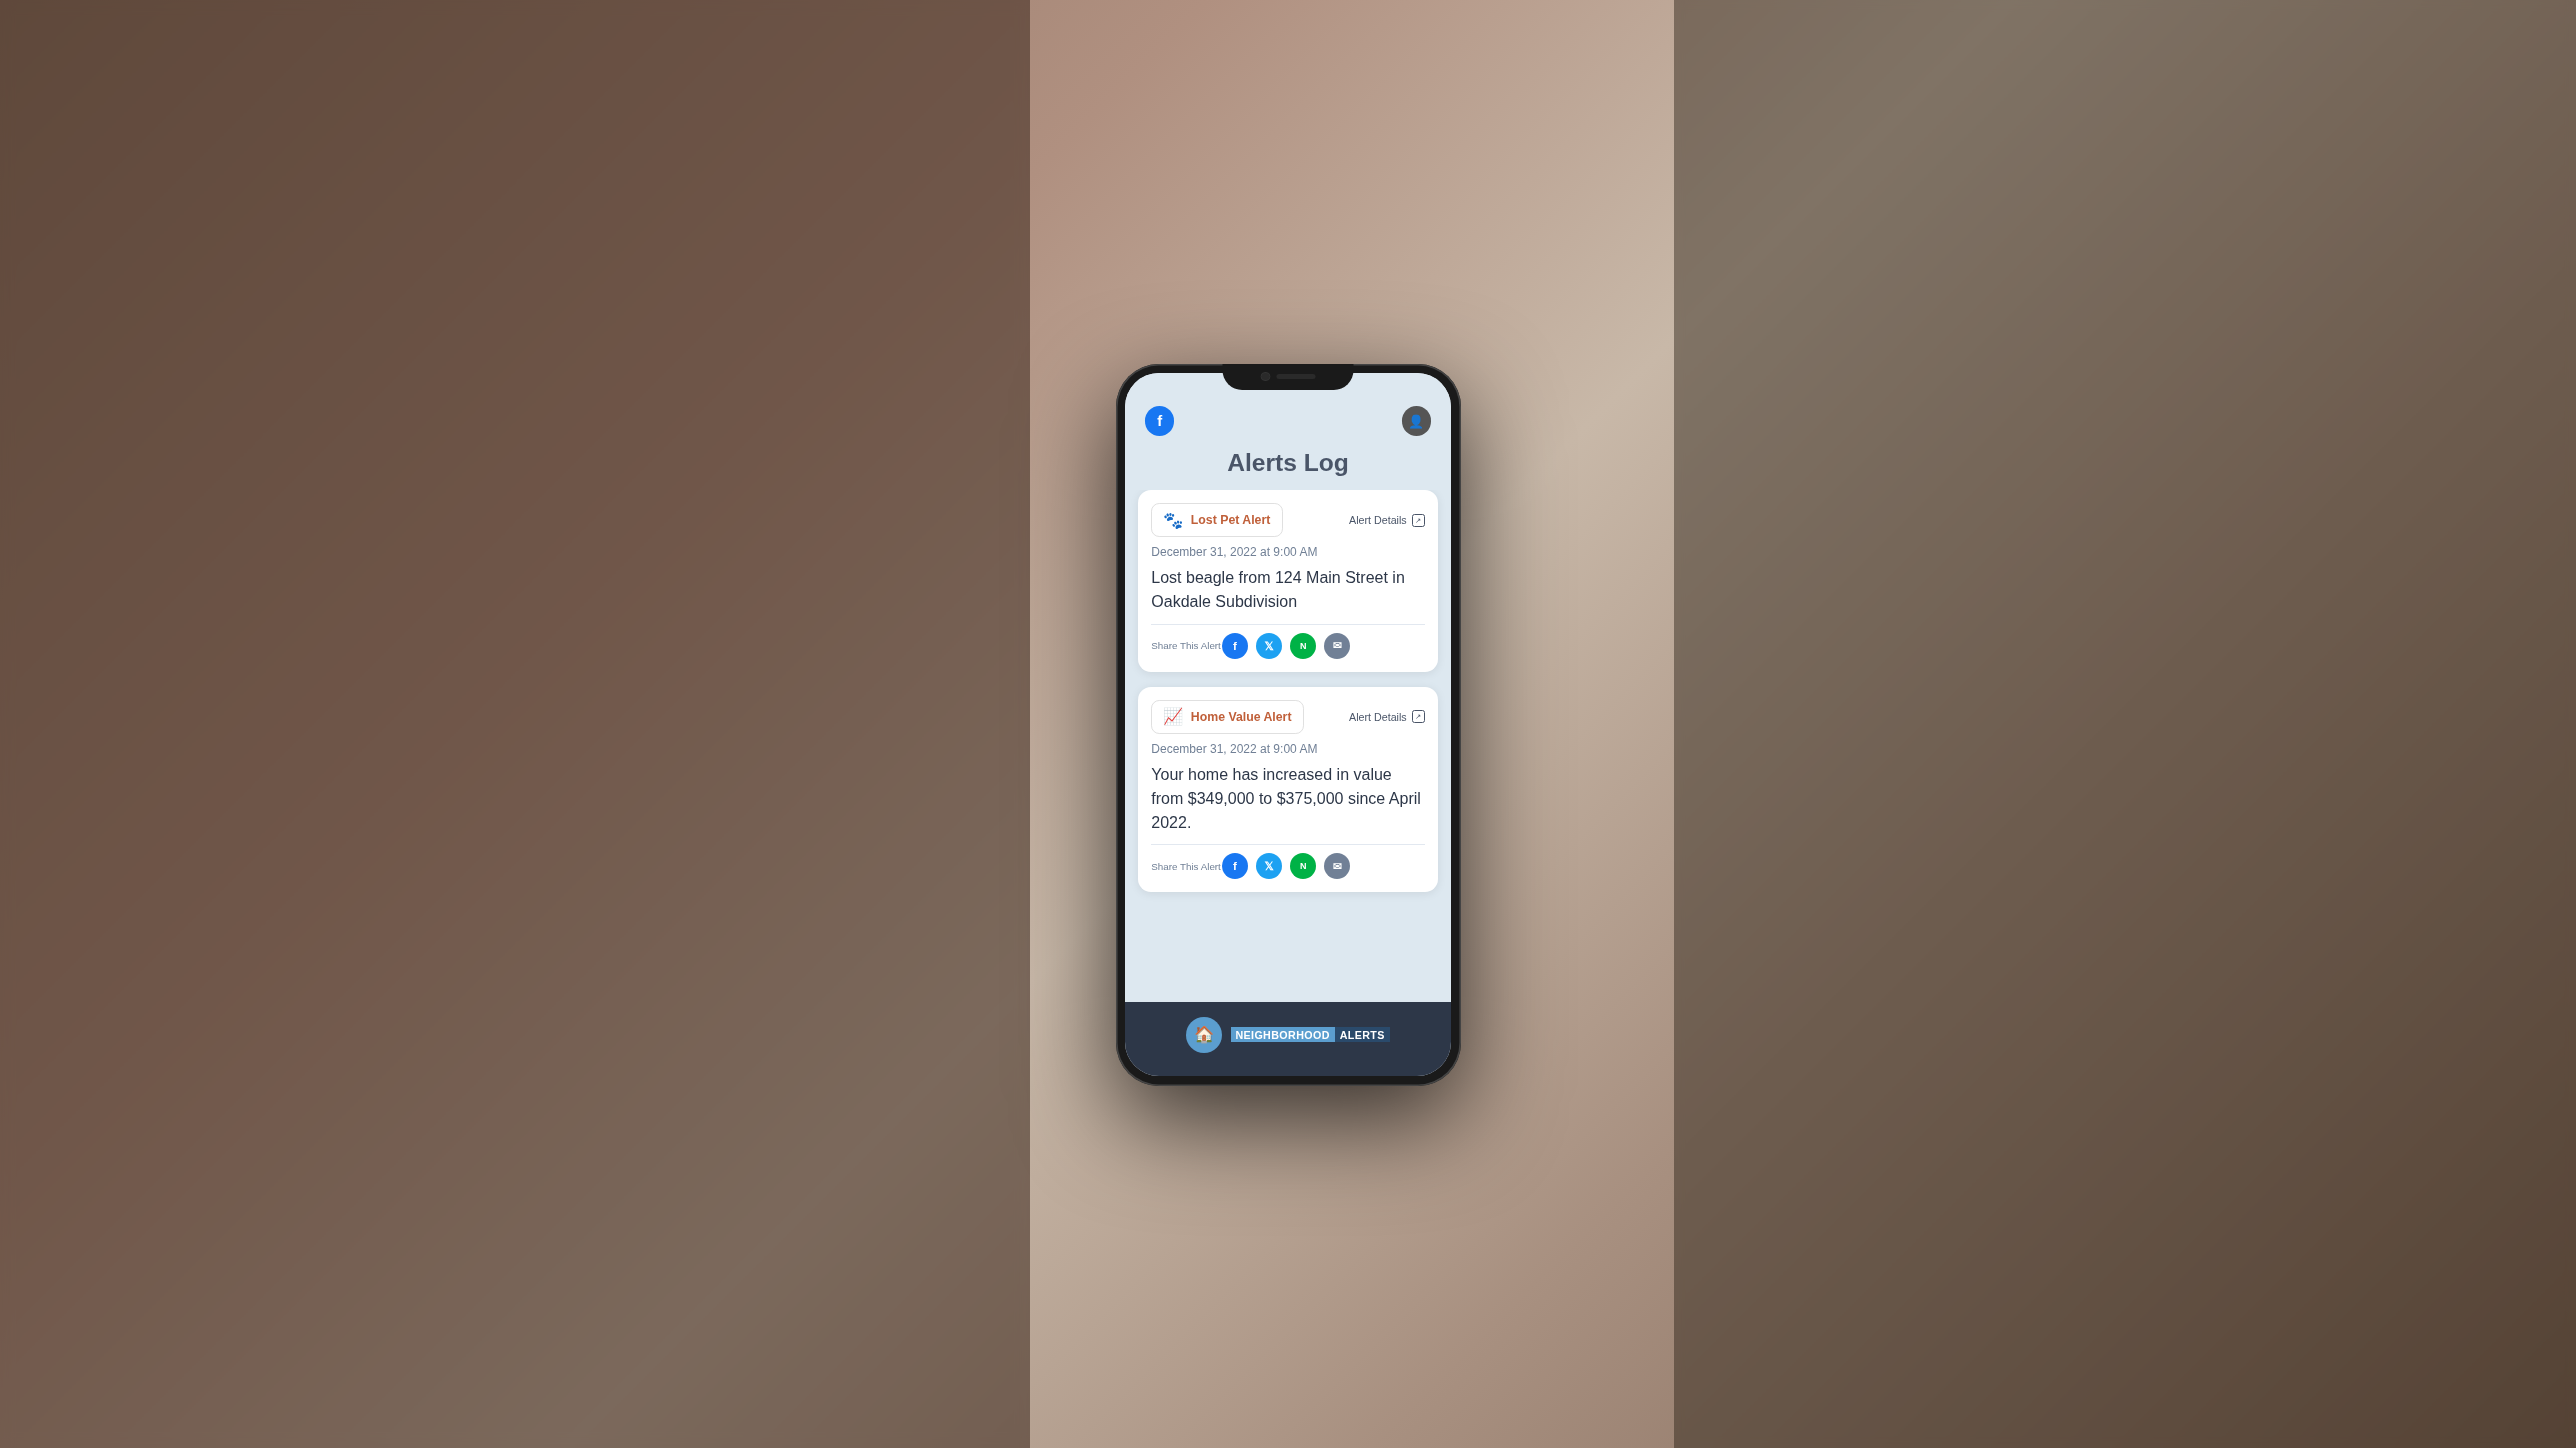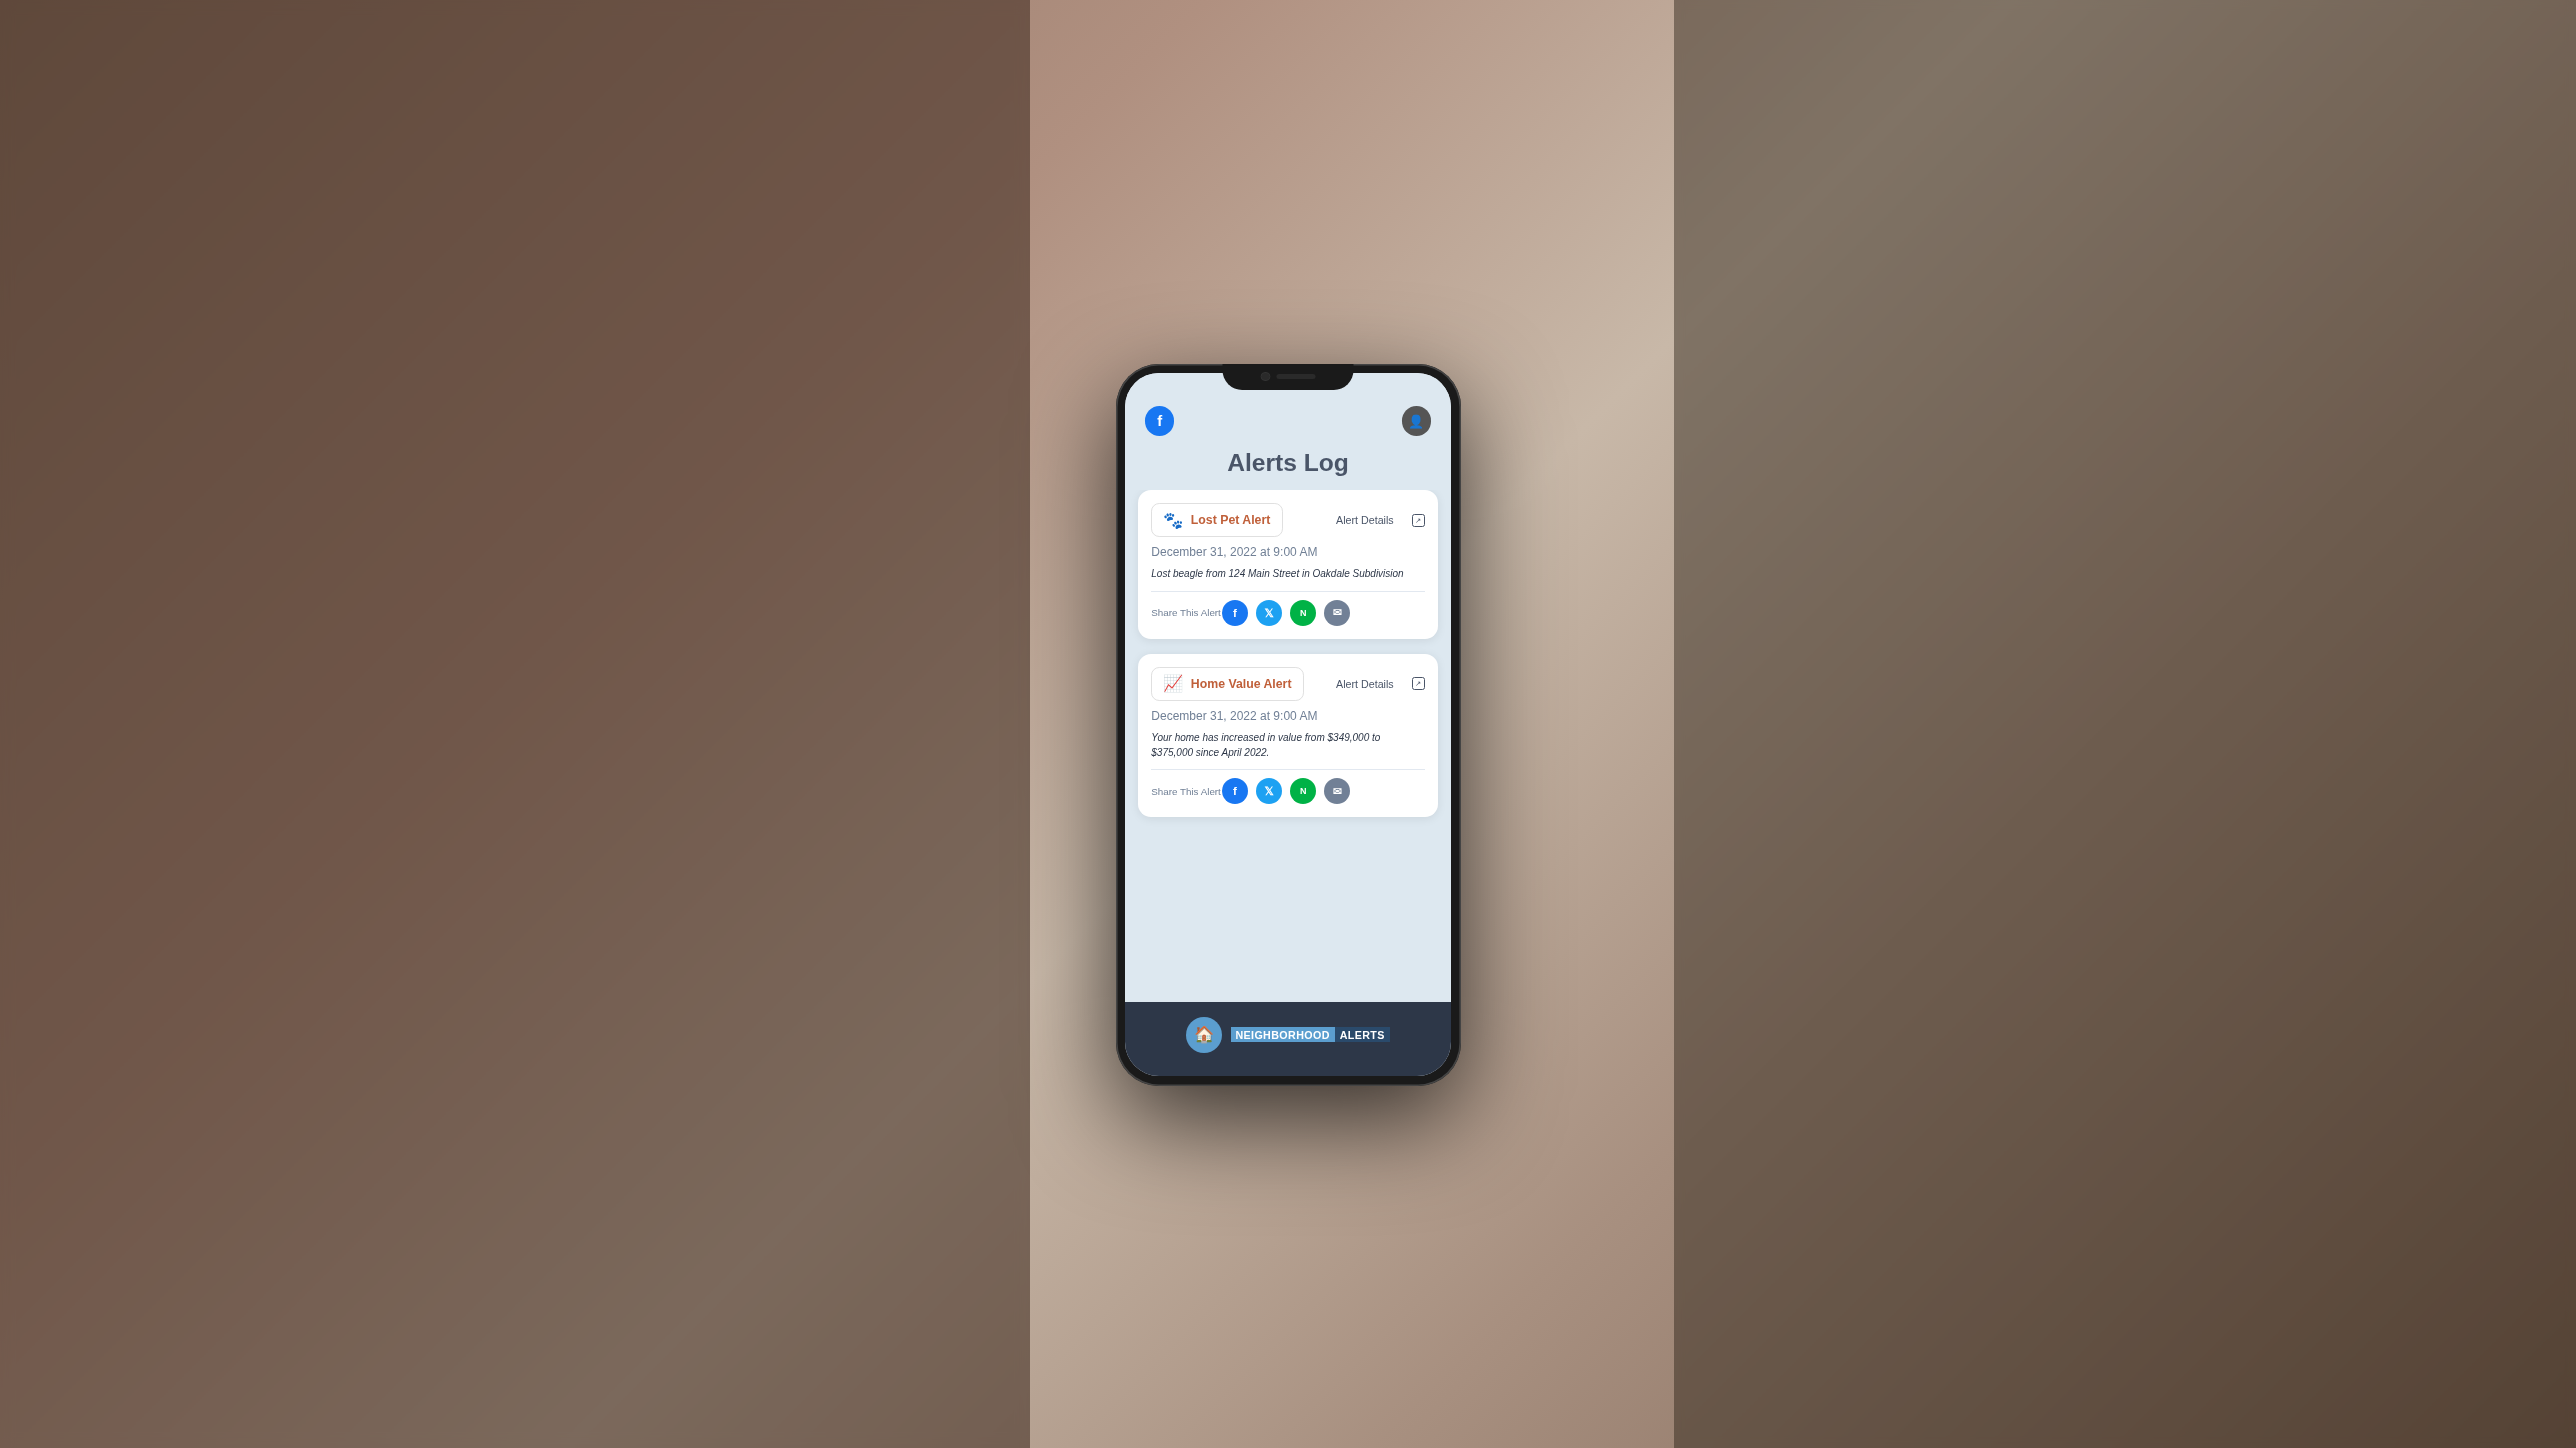--- a/index.html
+++ b/index.html
@@ -192,7 +192,7 @@
     .alert-details-link {
       display: flex;
       align-items: center;
-      gap: 18px;
+      gap: 5px;
       font-size: 10.7px;
       color: #4a5568;
       cursor: pointer;

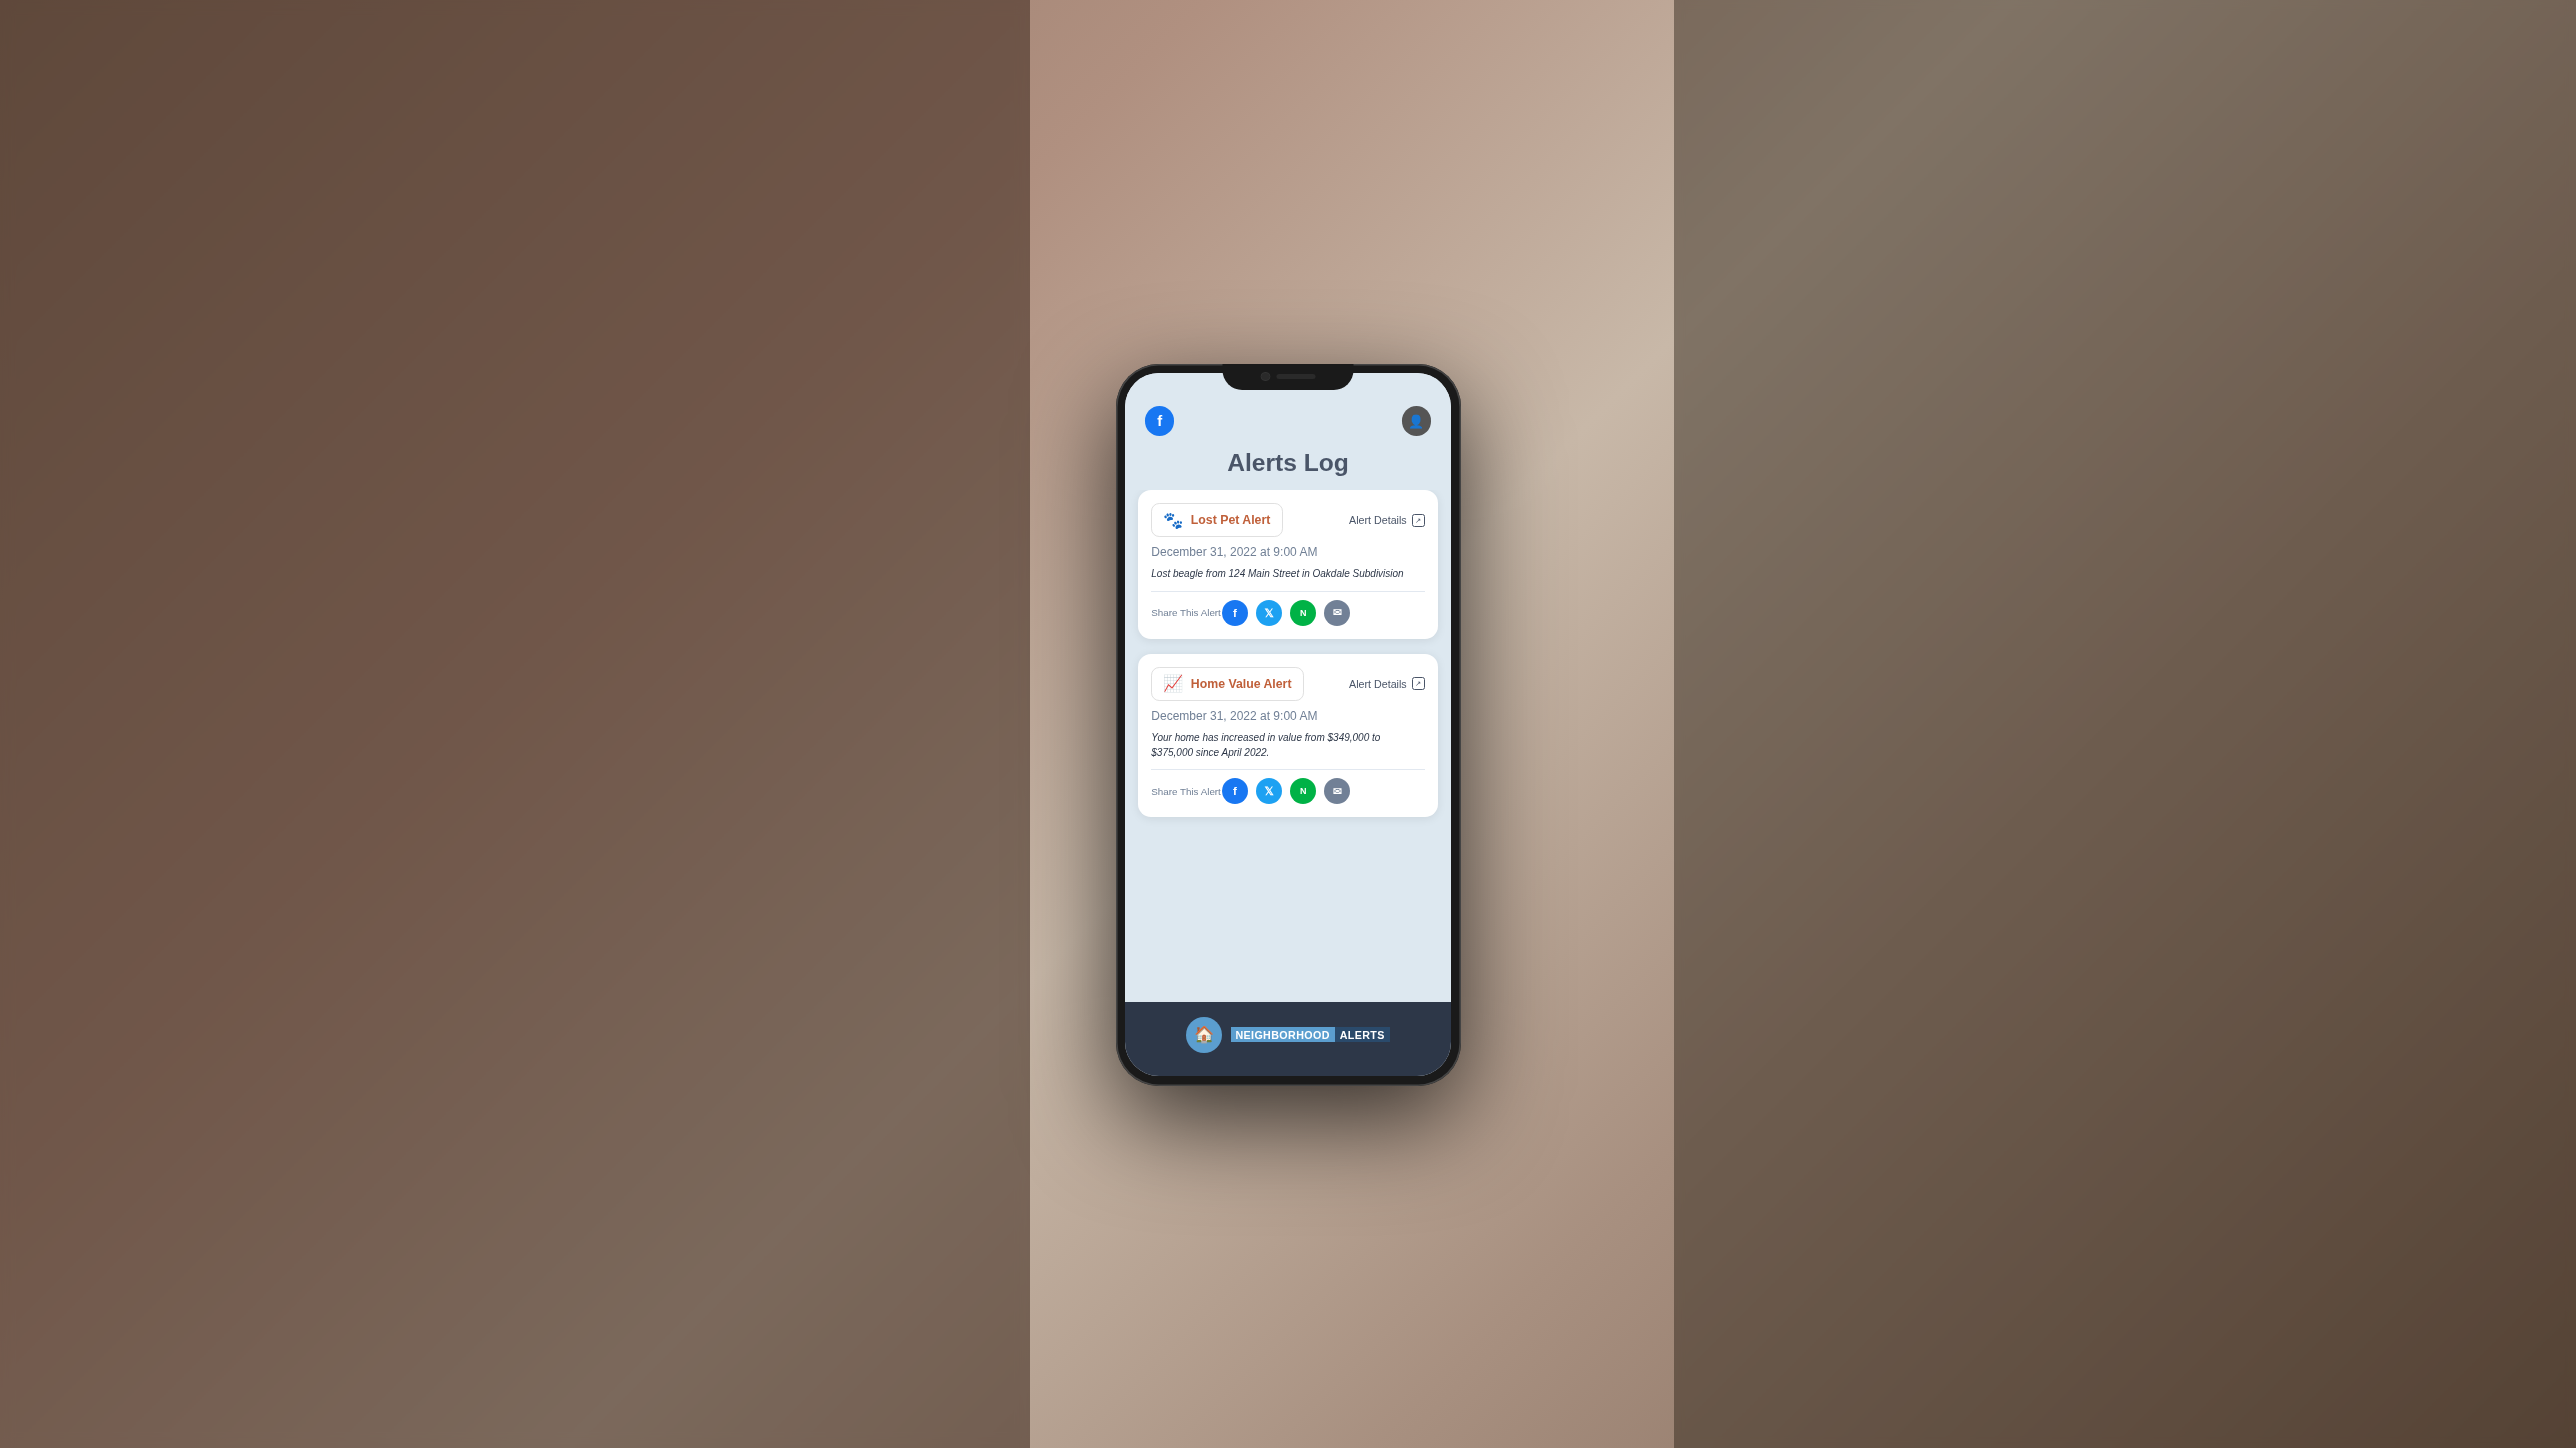--- a/index.html
+++ b/index.html
@@ -217,11 +217,10 @@
     }
 
     .alert-description {
-      font-size: 10px;
+      font-size: 16px;
       color: #2d3748;
       line-height: 1.5;
       margin-bottom: 9.8px;
-      font-style: italic;
     }
 
     .alert-divider {

